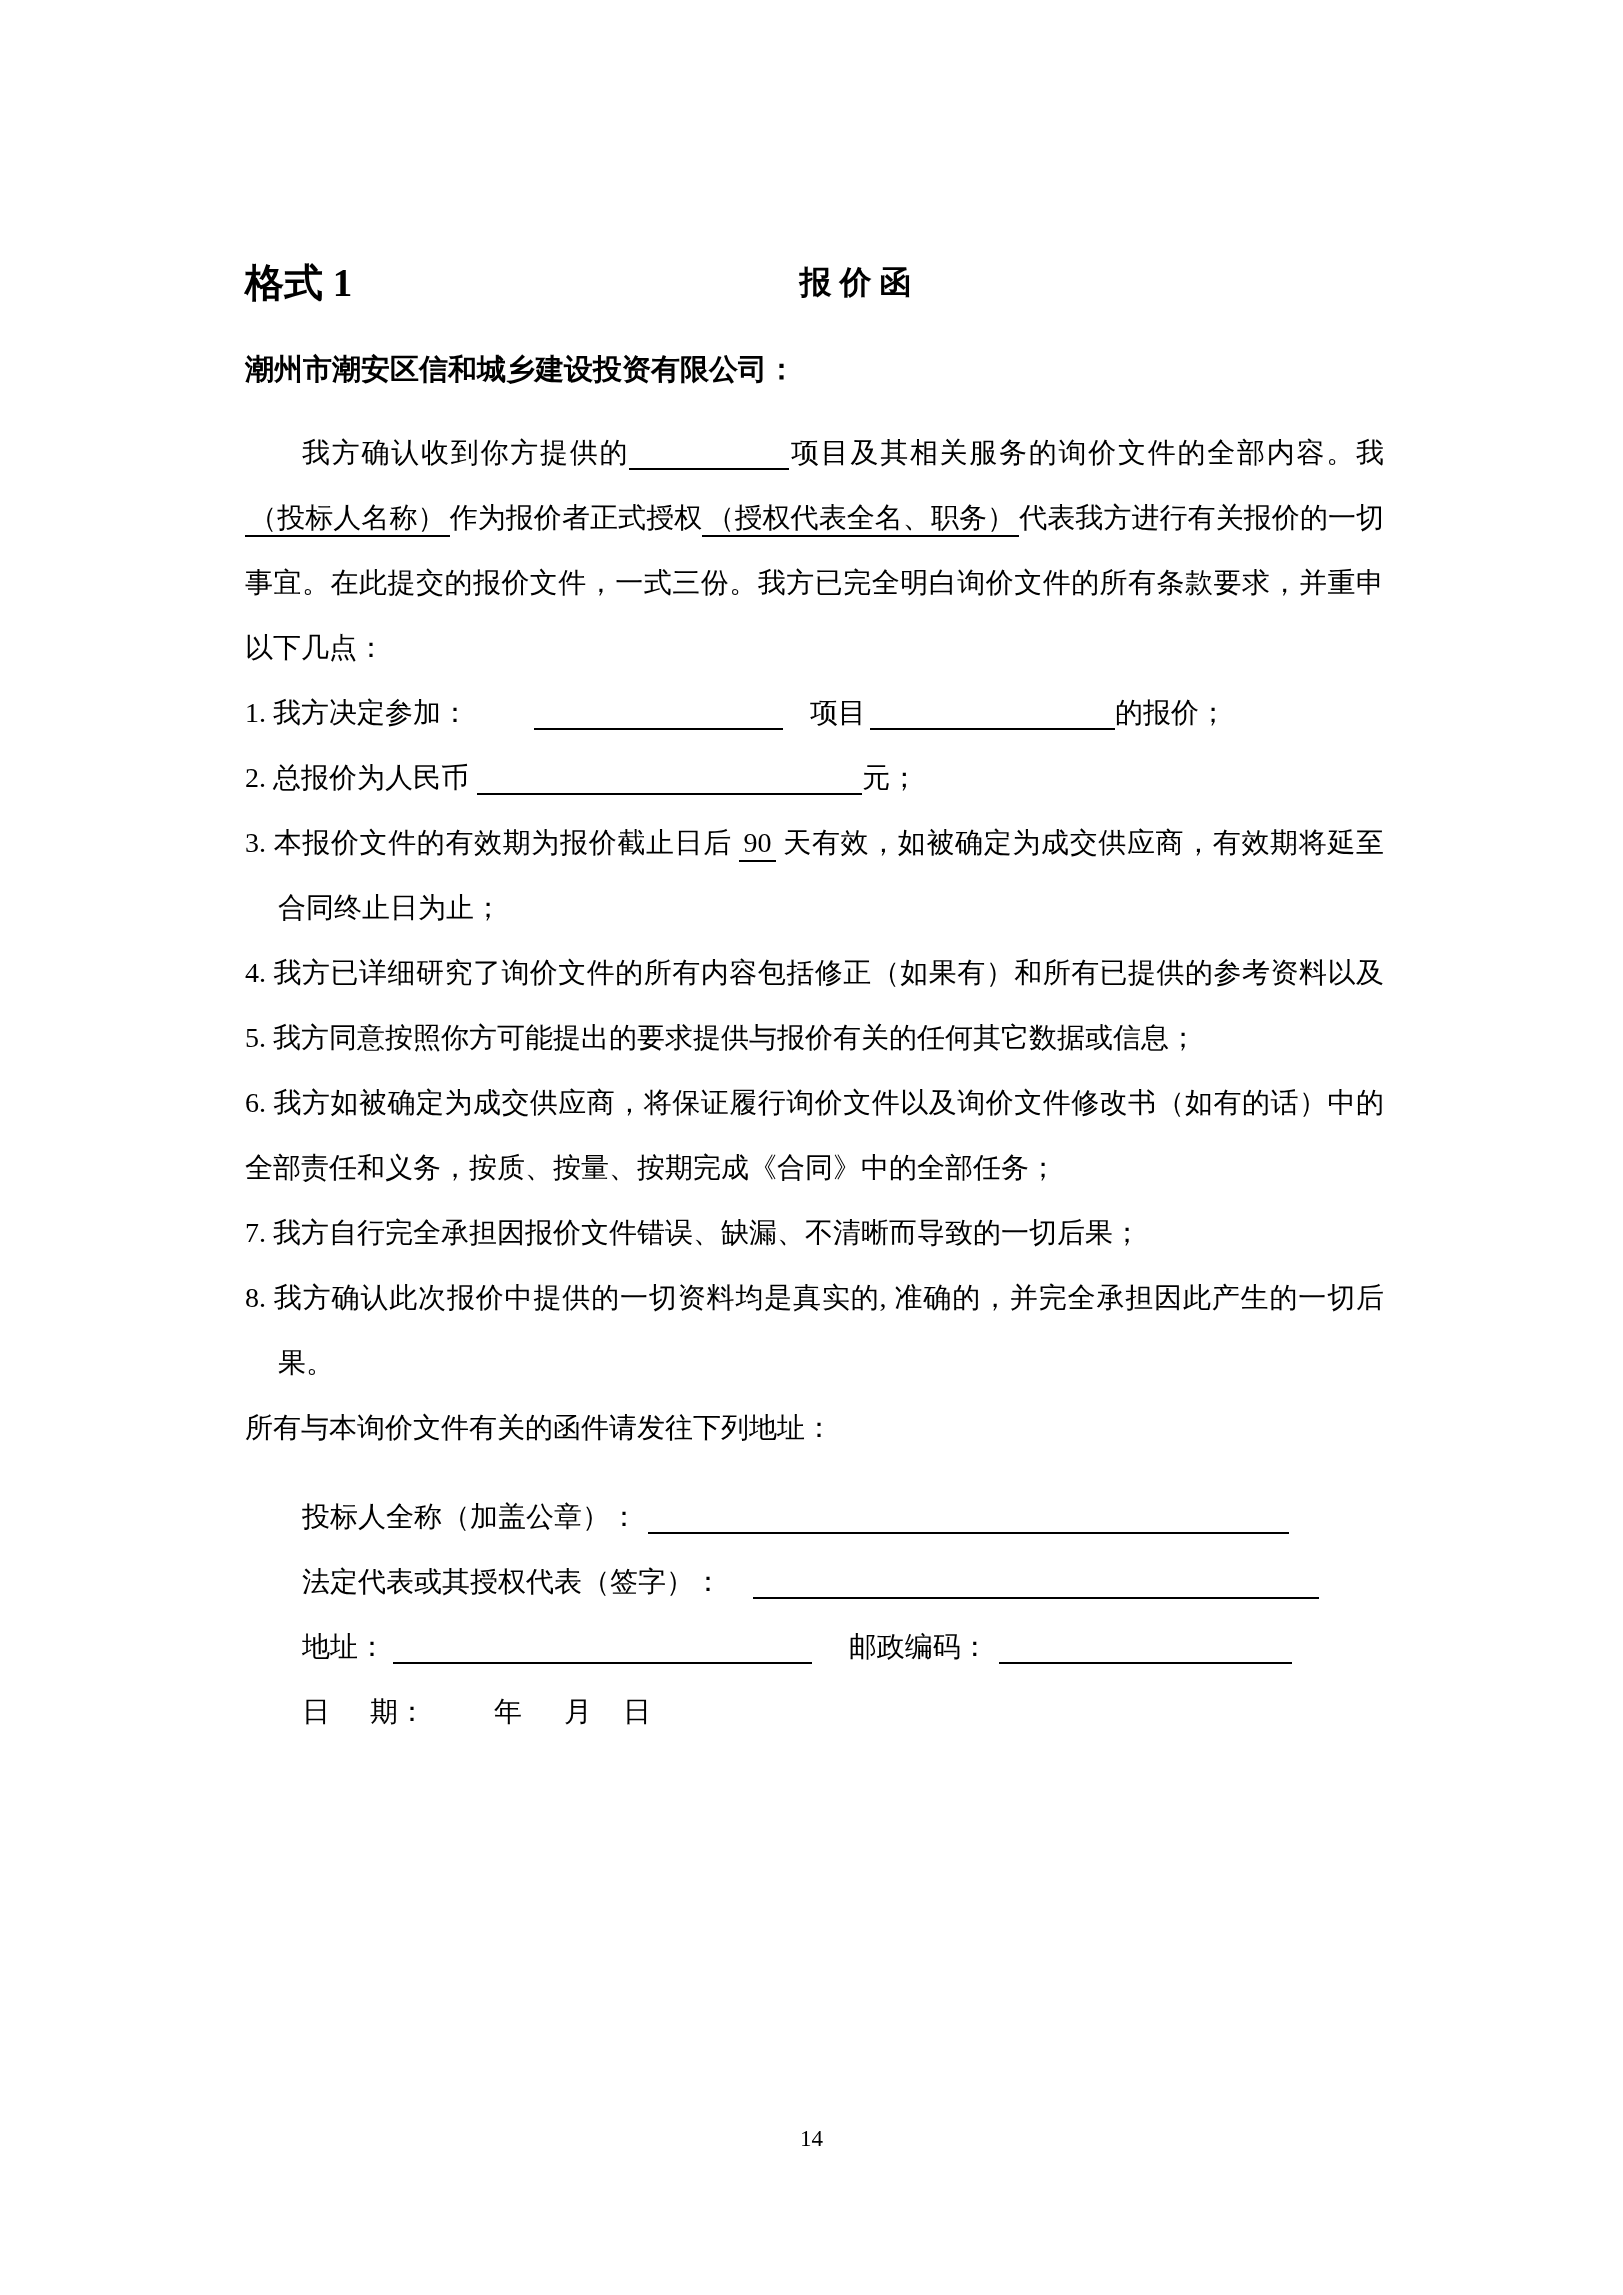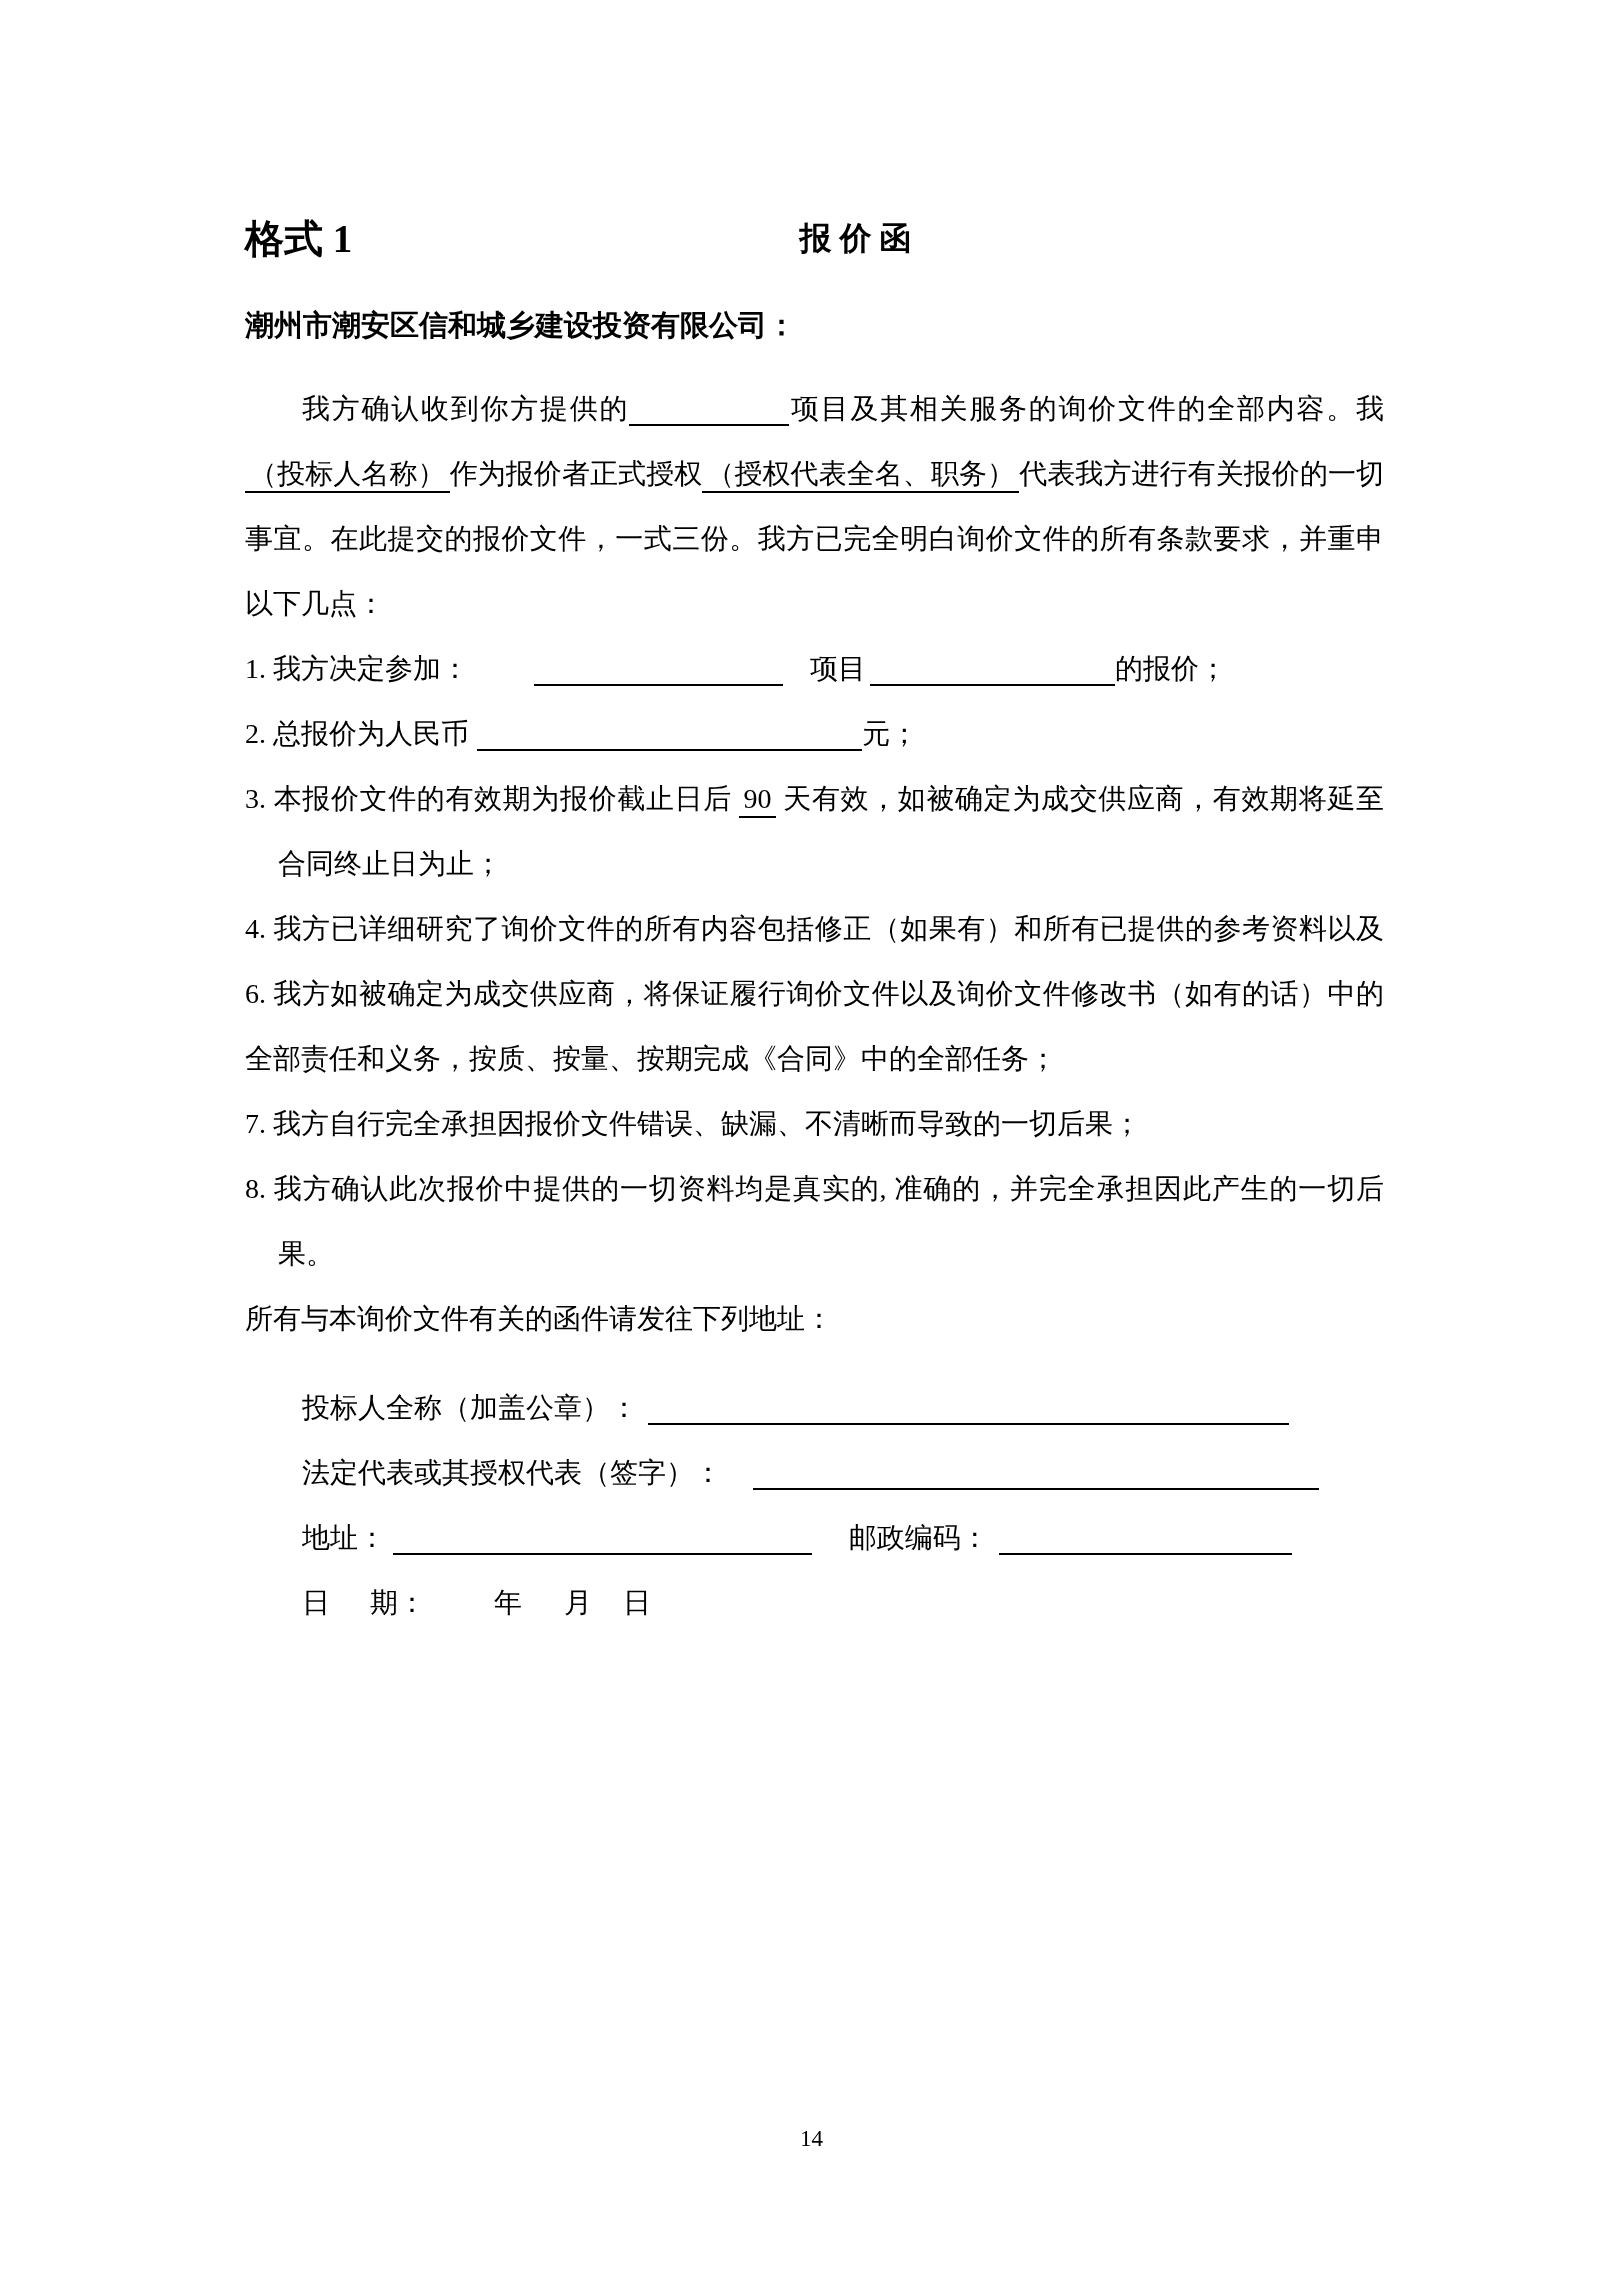--- a/index.html
+++ b/index.html
@@ -10,7 +10,7 @@
     font-family:"Liberation Serif","DejaVu Serif",serif;
     overflow:hidden;
   }
-  .content { padding:211px 239px 0 245px; }
+  .content { padding:211px 239px 0 245px;margin-top:44px; }
 
   .title-row { position:relative; height:55px; line-height:55px; }
   .format-label { font-size:39px; font-weight:bold; }

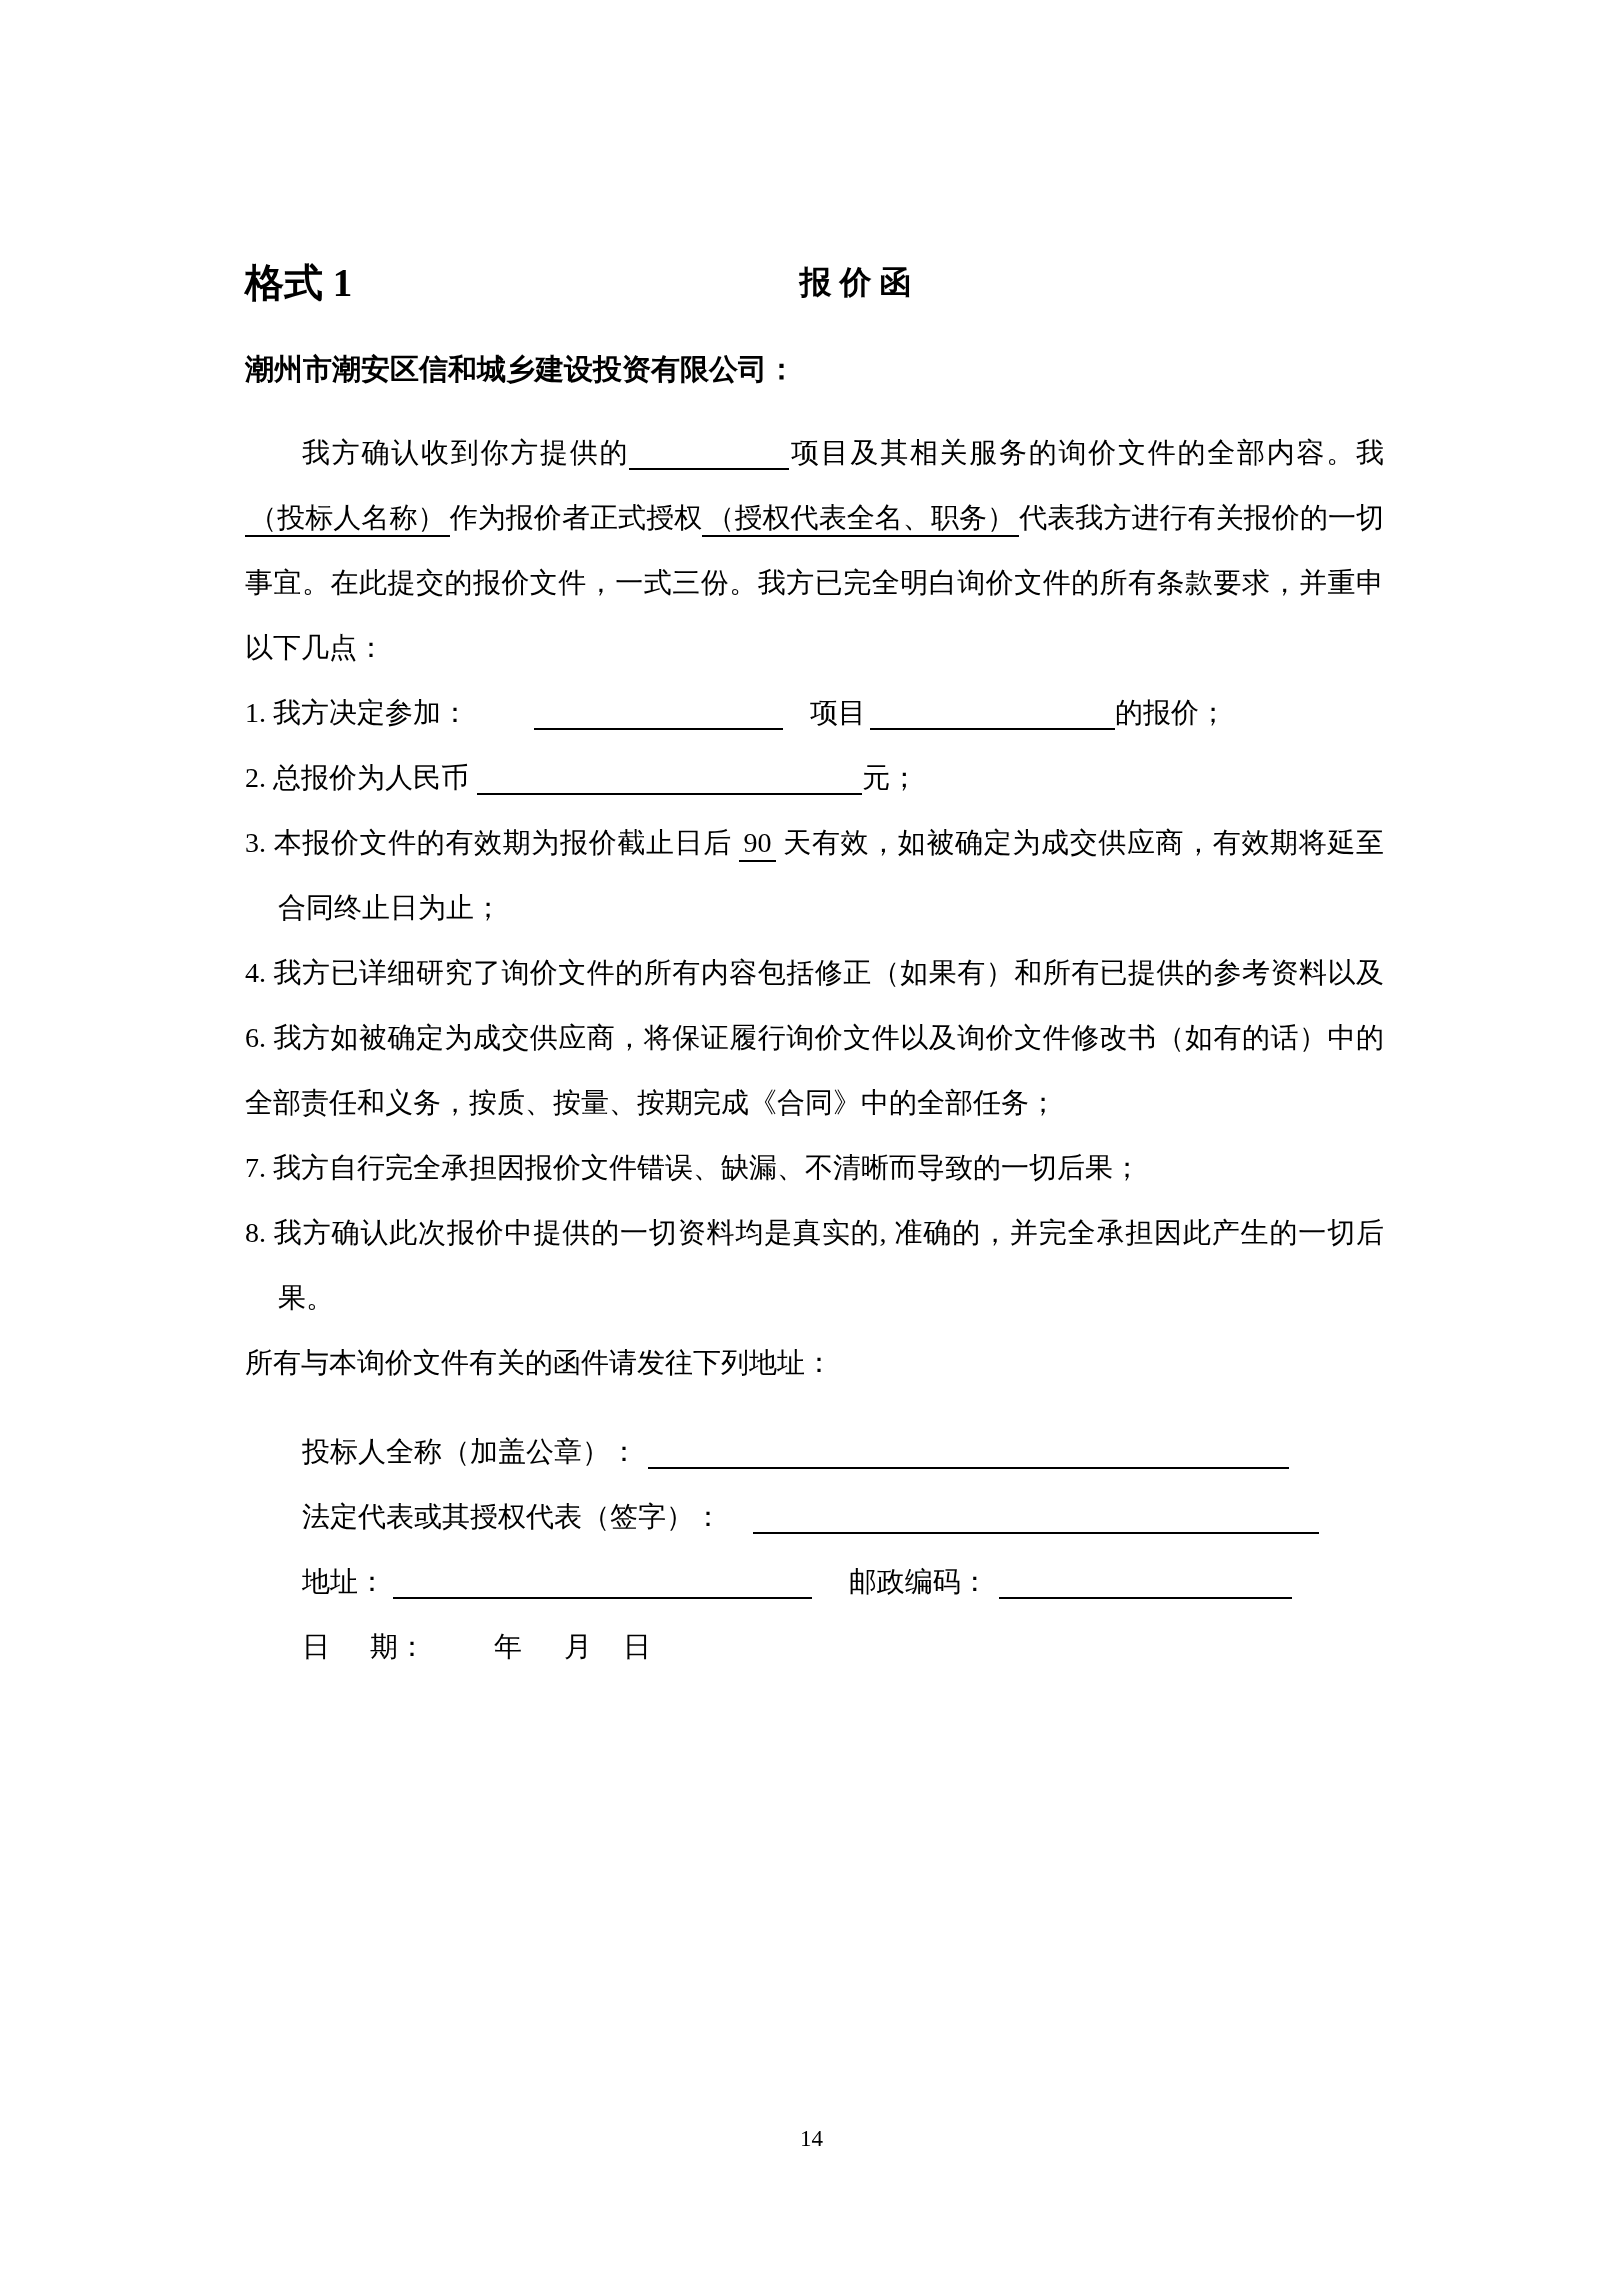--- a/index.html
+++ b/index.html
@@ -97,6 +97,7 @@
 
       <div class="line fill">4. 我方已详细研究了询价文件的所有内容包括修正（如果有）和所有已提供的参考资料以及</div>
 
+      <div class="line">5. 我方同意按照你方可能提出的要求提供与报价有关的任何其它数据或信息；</div>
 
       <div class="line fill">6. 我方如被确定为成交供应商，将保证履行询价文件以及询价文件修改书（如有的话）中的</div>
       <div class="line">全部责任和义务，按质、按量、按期完成《合同》中的全部任务；</div>

